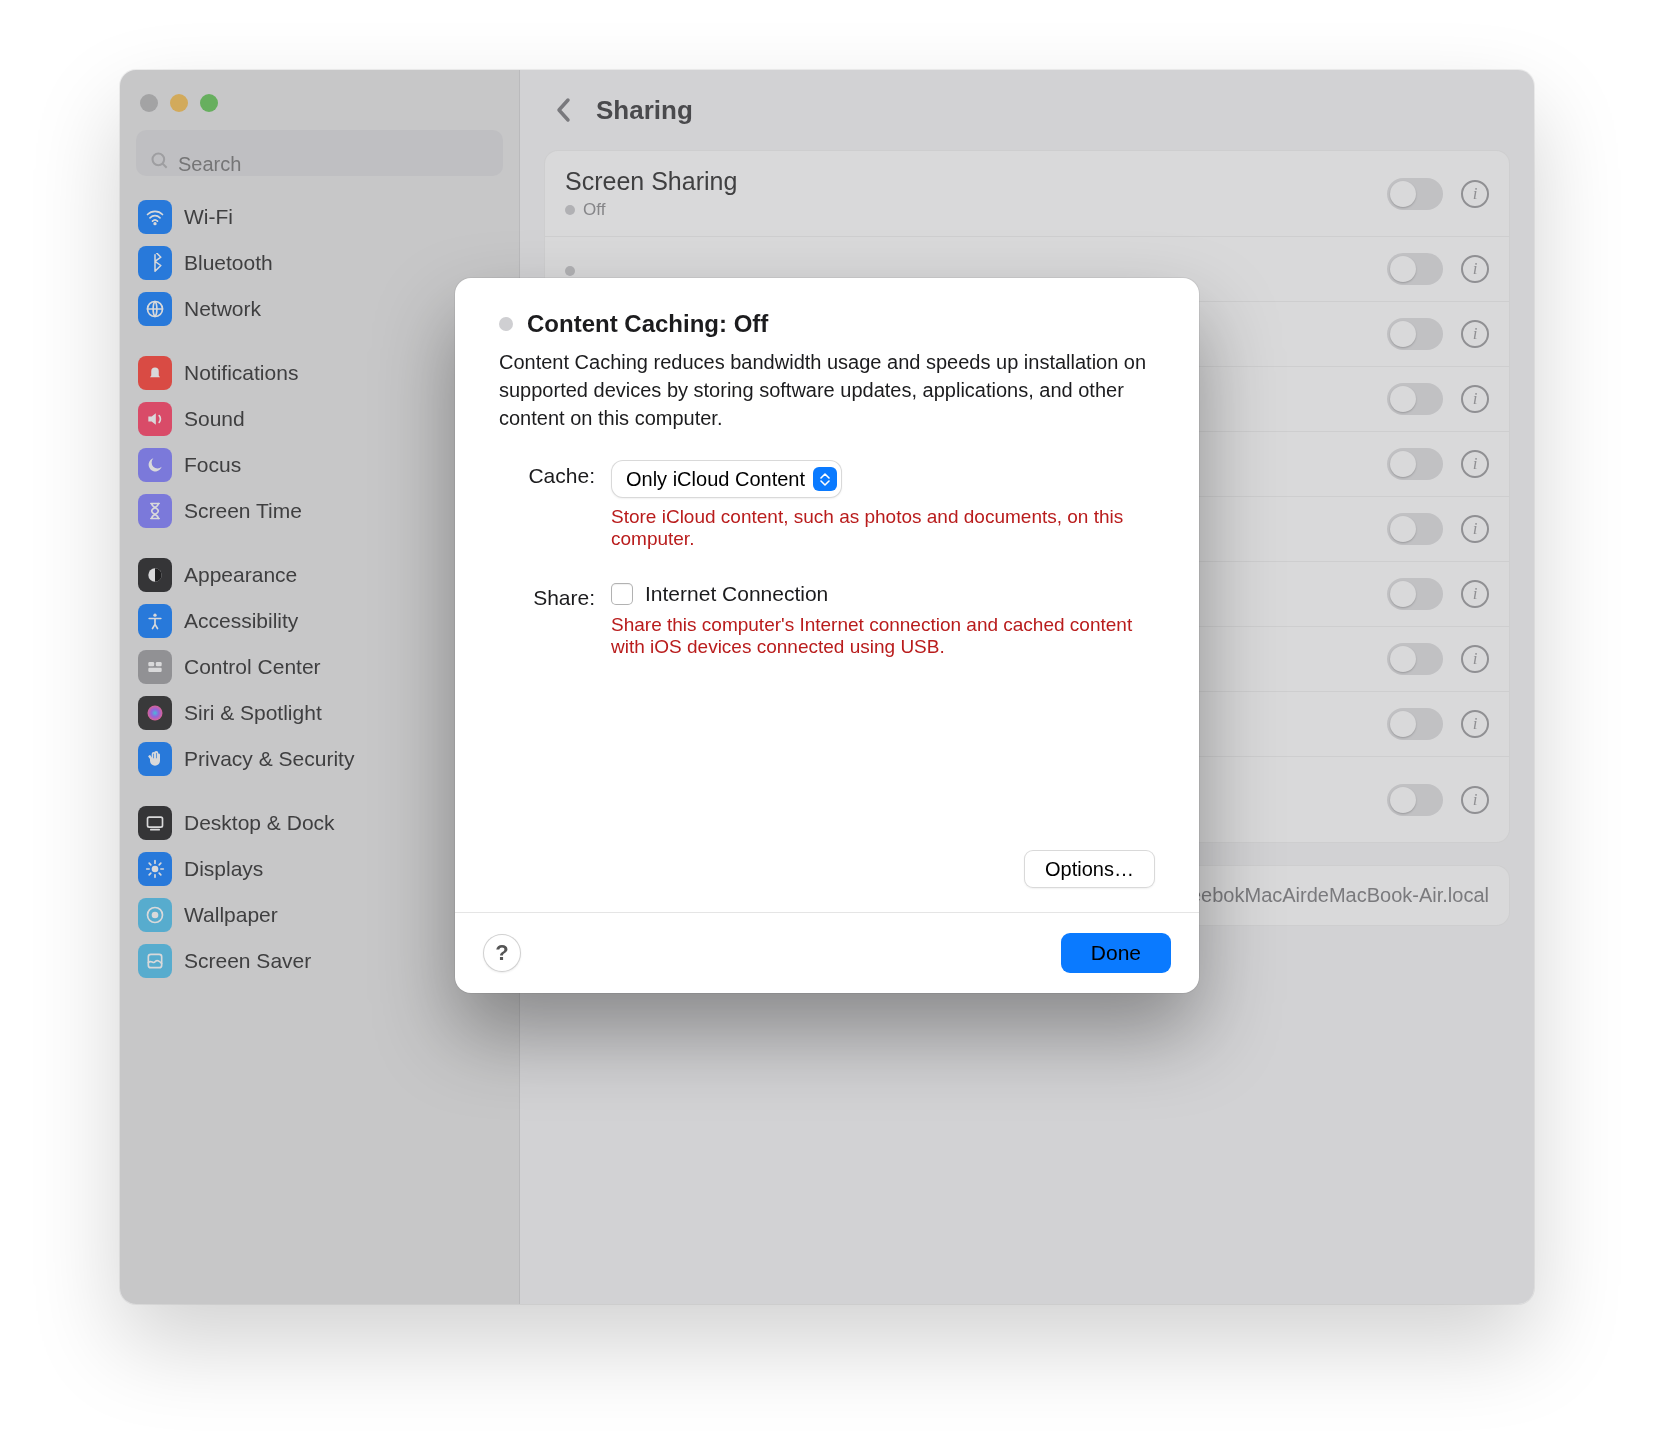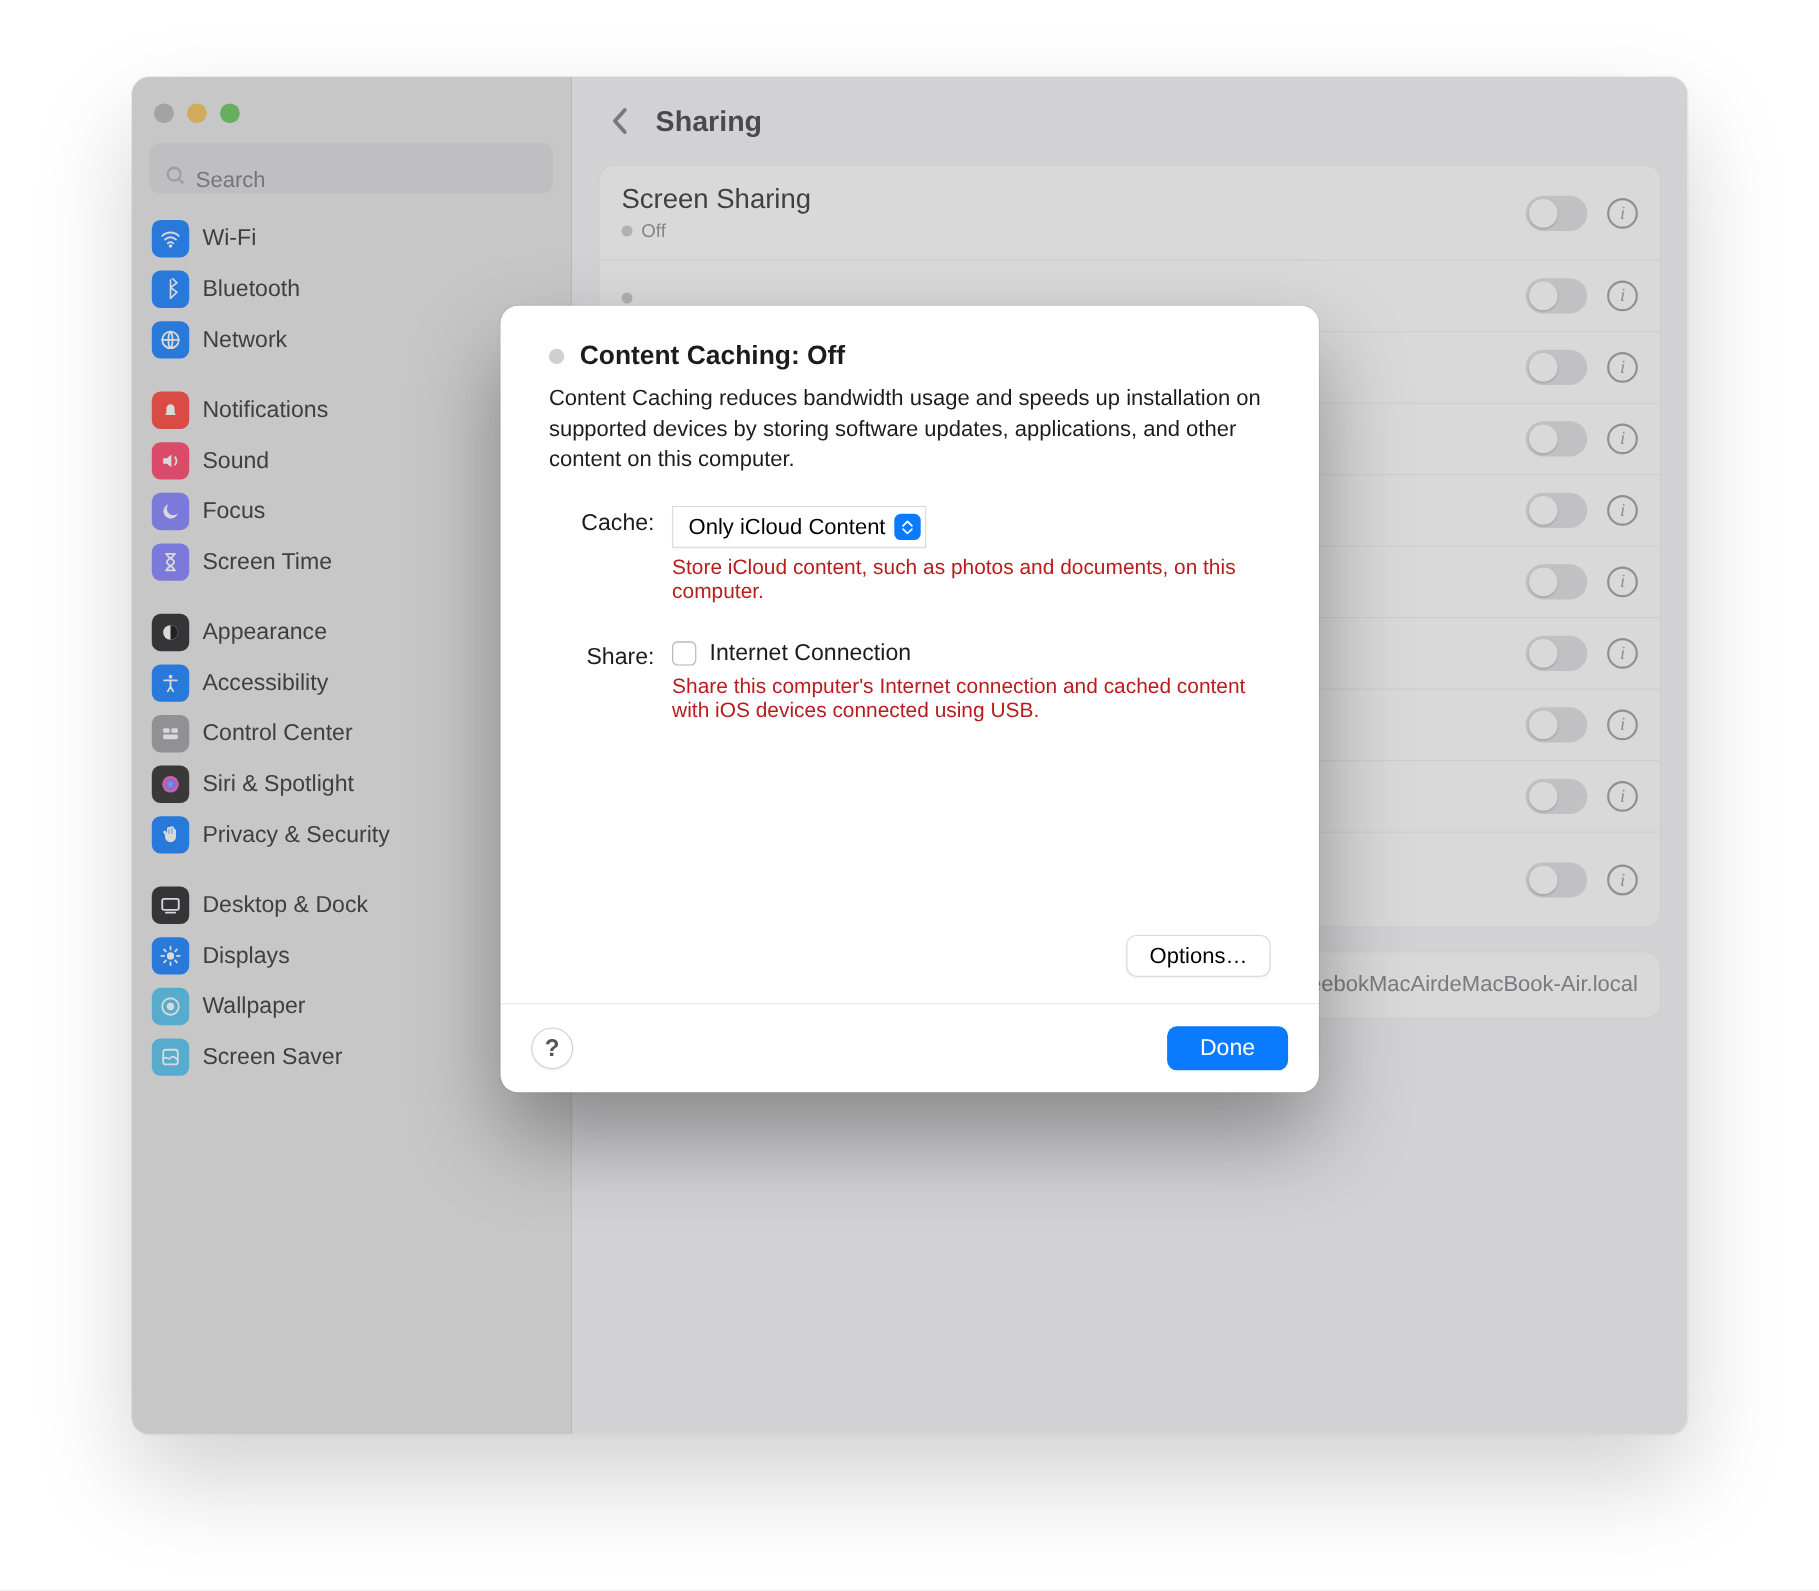--- a/index.html
+++ b/index.html
@@ -212,7 +212,7 @@
     align-items:center;
     background:#fff;
     border:1px solid rgba(0,0,0,0.15);
-    border-radius:0;
+    border-radius:12px;
     height:38px;
     padding: 0 4px 0 14px;
     font-size: 20px;

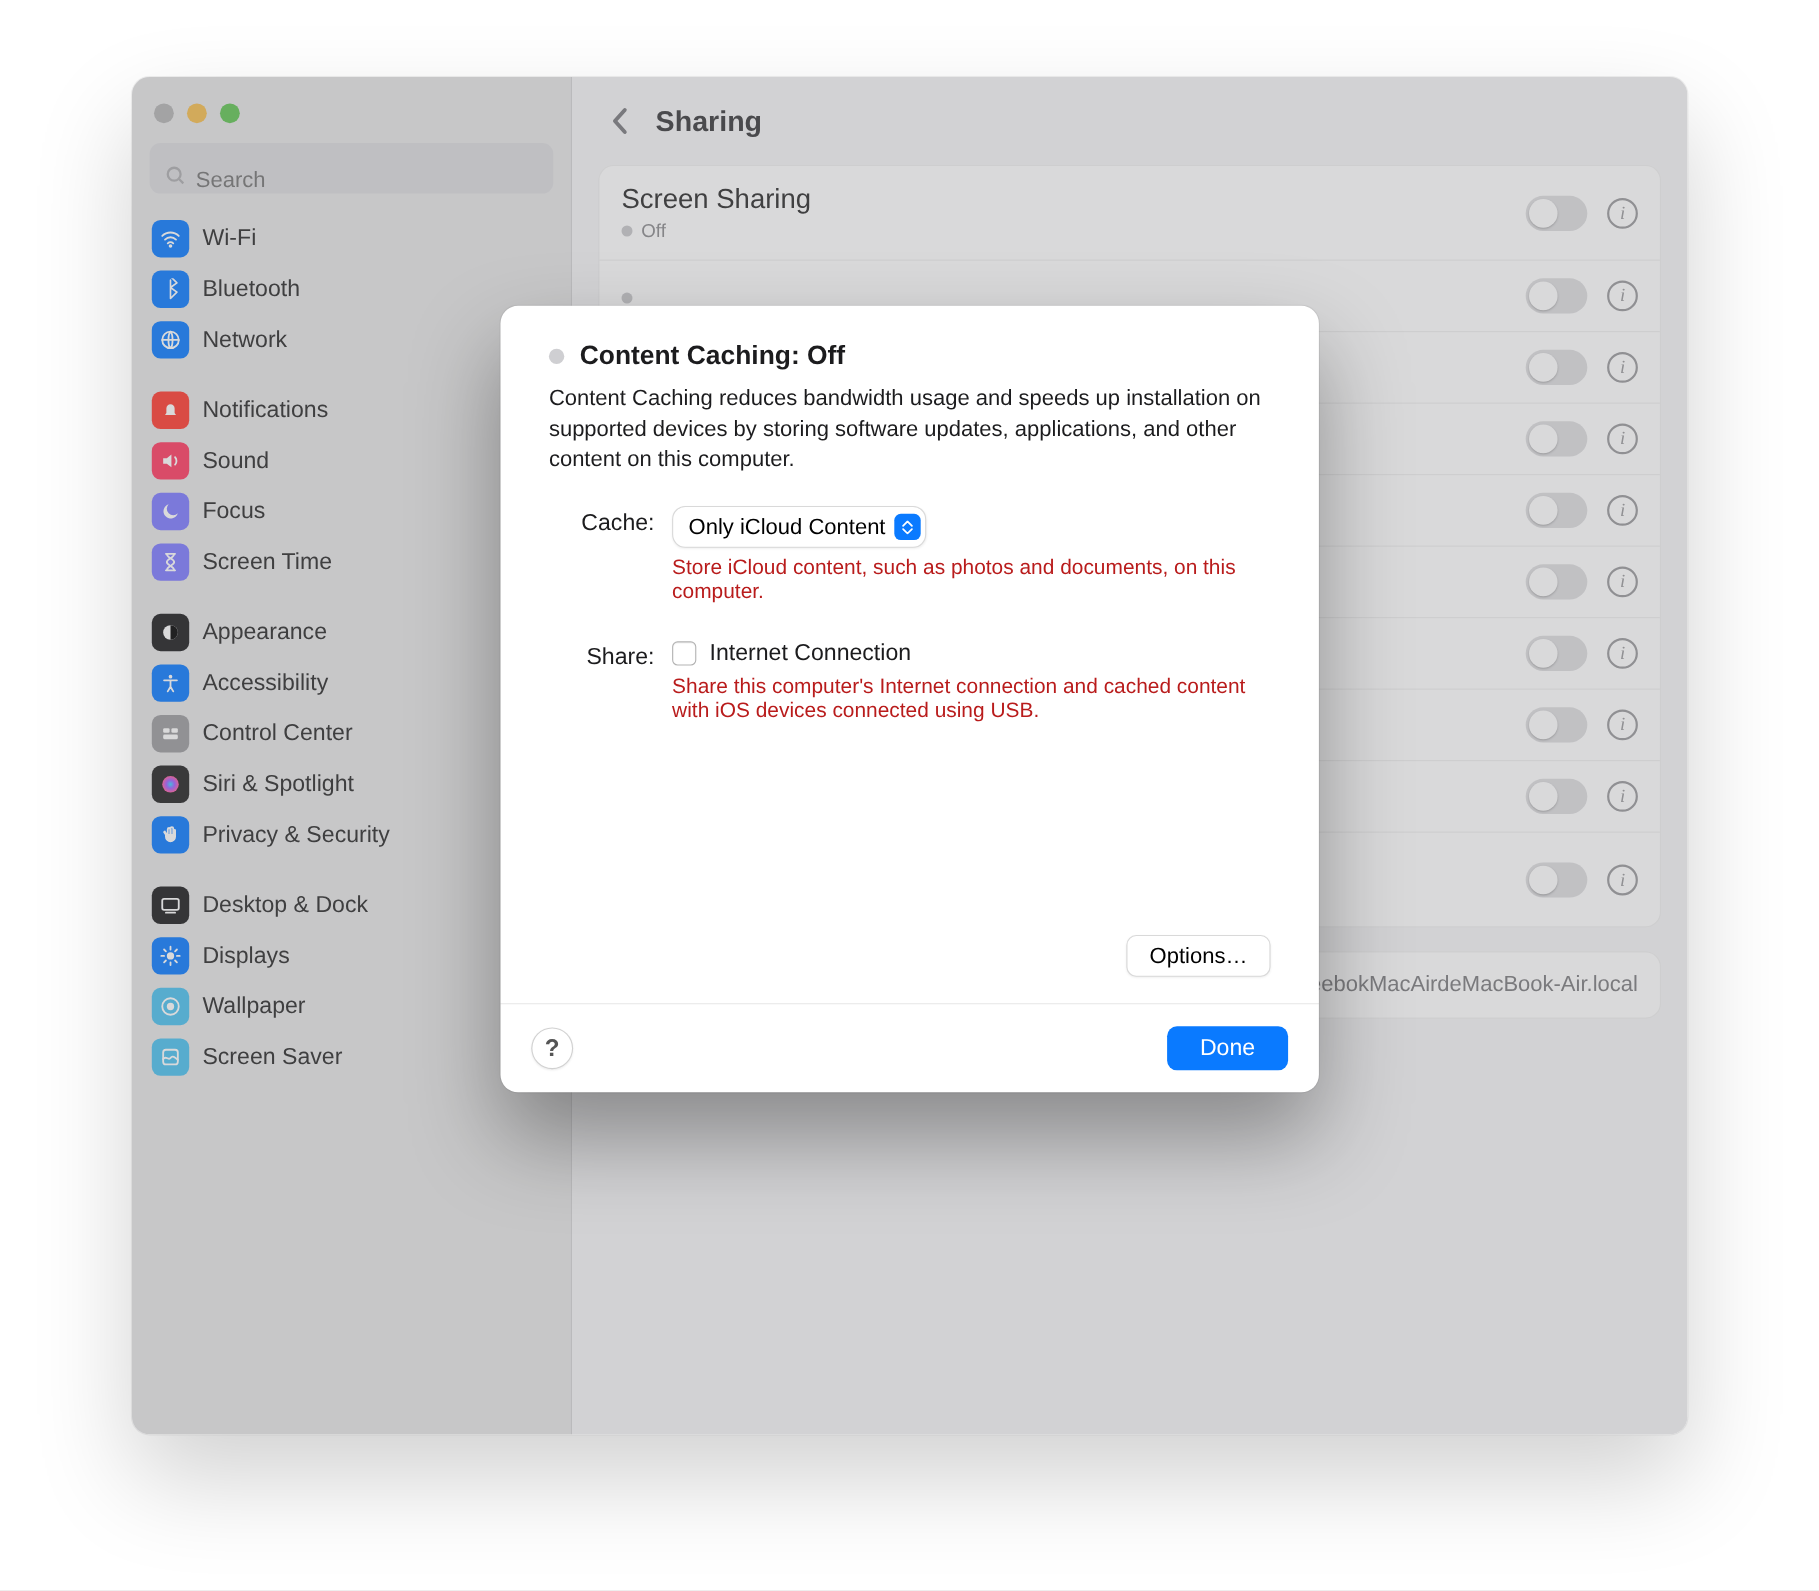--- a/index.html
+++ b/index.html
@@ -272,7 +272,7 @@
     box-shadow: 0 1px 2px rgba(0,0,0,0.08);
   }
   .btn-primary {
-    background:#0a7aff; color:#ffffff; border:none;
+    background:#0a7aff; color:#000000; border:none;
     height:40px; padding:0 30px; font-size:21px; border-radius:9px;
   }
 </style>

